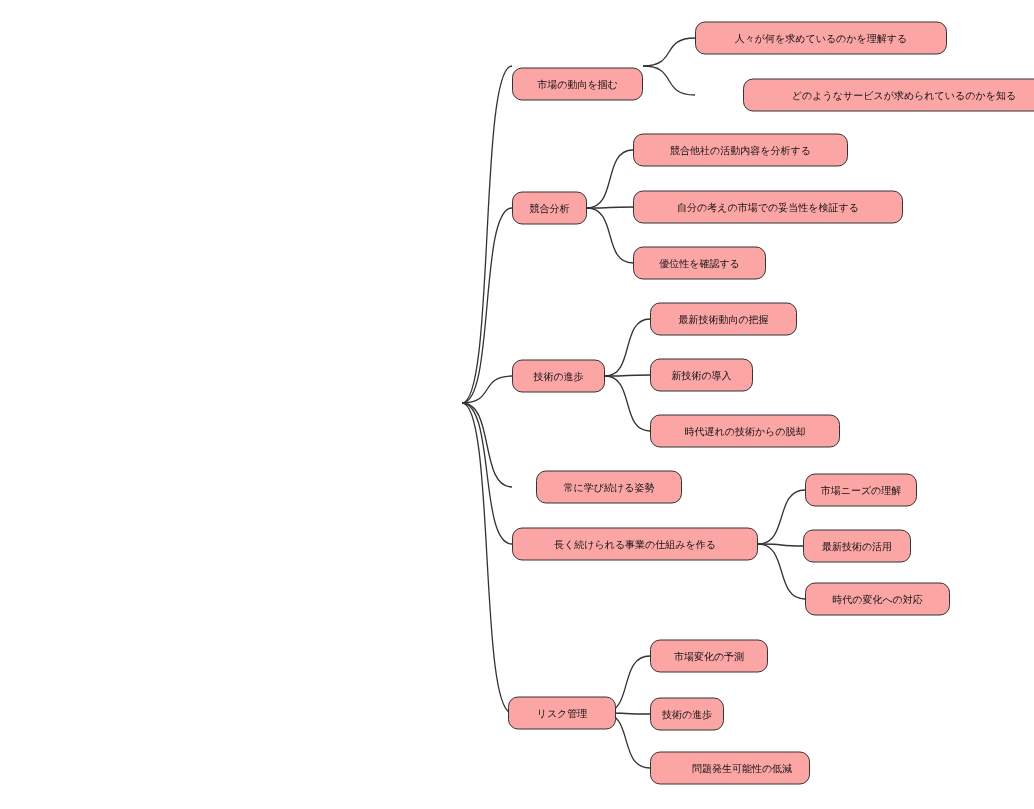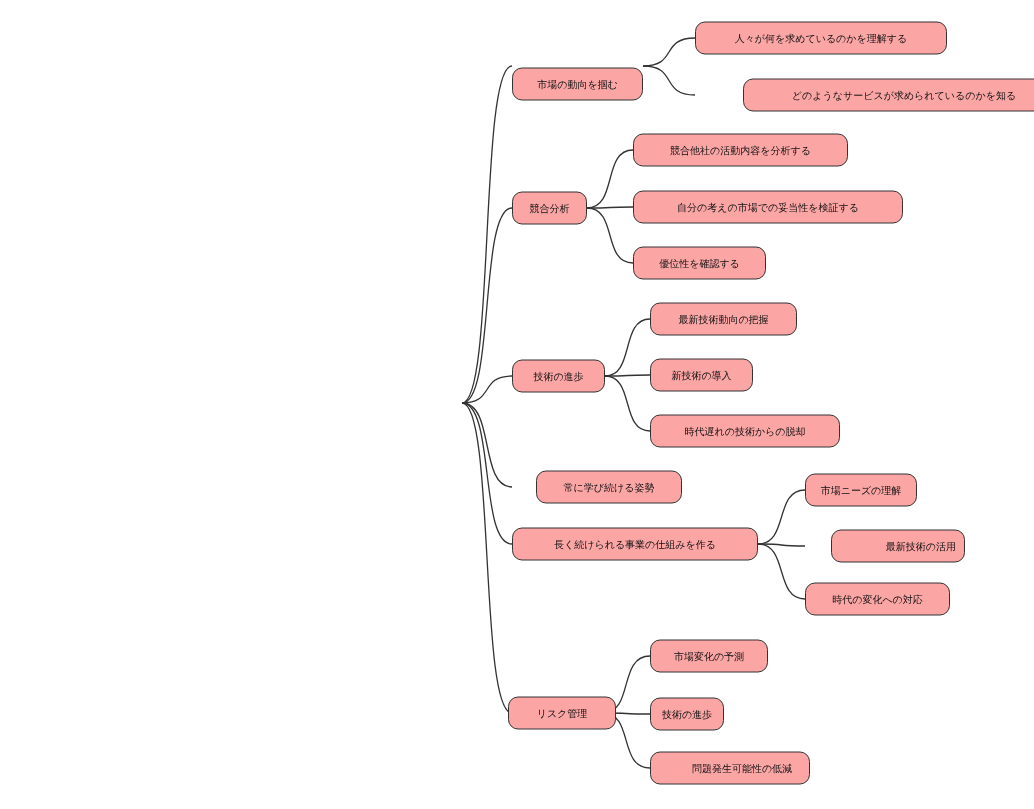--- a/index.html
+++ b/index.html
@@ -82,7 +82,7 @@
   <div class="node" style="left:650px; top:431px; width:190px;">時代遅れの技術からの脱却</div>
 
   <div class="node" style="left:805px; top:490px; width:112px;">市場ニーズの理解</div>
-  <div class="node" style="left:831px; top:546px; width:134px;text-align:right;">最新技術の活用</div>
+  <div class="node" style="left:803px; top:546px; width:108px;">最新技術の活用</div>
   <div class="node" style="left:805px; top:599px; width:145px;">時代の変化への対応</div>
 
   <div class="node" style="left:650px; top:656px; width:118px;">市場変化の予測</div>

